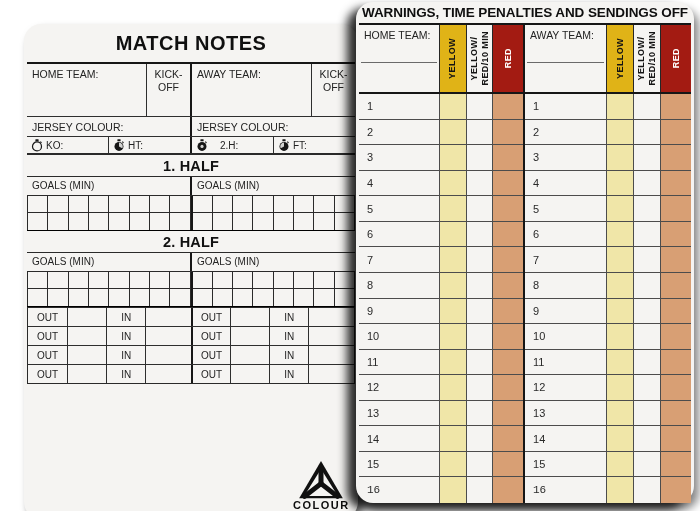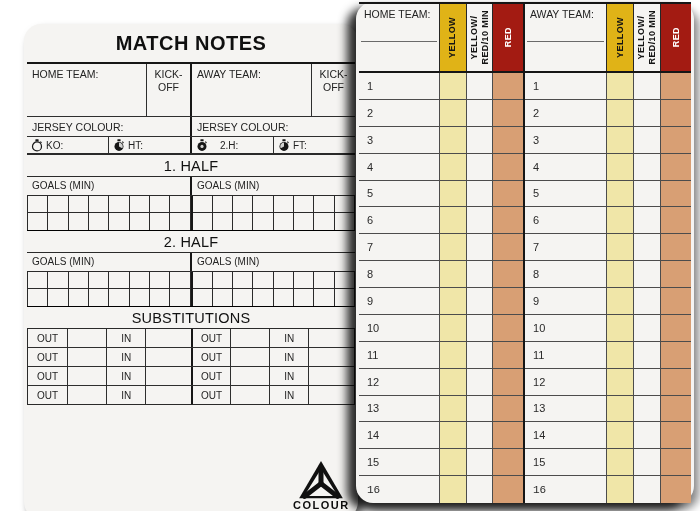--- a/index.html
+++ b/index.html
@@ -327,6 +327,7 @@
 </div>
 
 <div class="card" id="right-card">
+  <div class="rc-title">WARNINGS, TIME PENALTIES AND SENDINGS OFF</div>
 
   <div class="rc-table">
     <div class="rc-head">

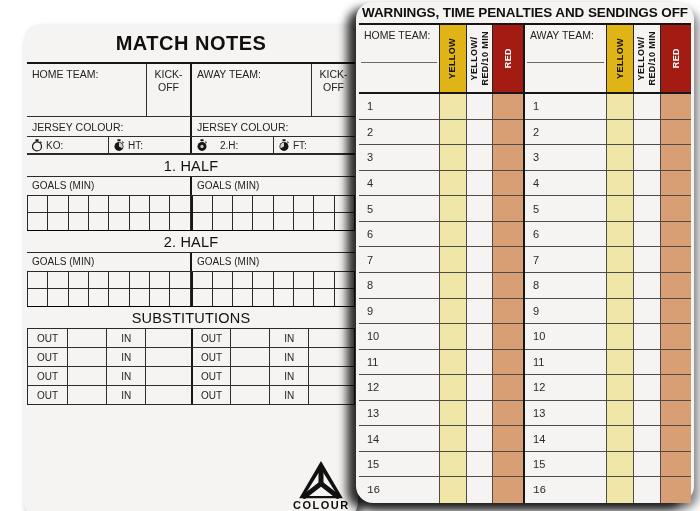--- a/index.html
+++ b/index.html
@@ -24,7 +24,7 @@
     padding:0 3px;
   }
   .section-title{
-    text-align:center;font-weight:400;font-size:14.5px;letter-spacing:.2px;
+    text-align:center;font-weight:700;font-size:14.5px;letter-spacing:.2px;
     display:flex;align-items:center;justify-content:center;color:#111;
   }
   

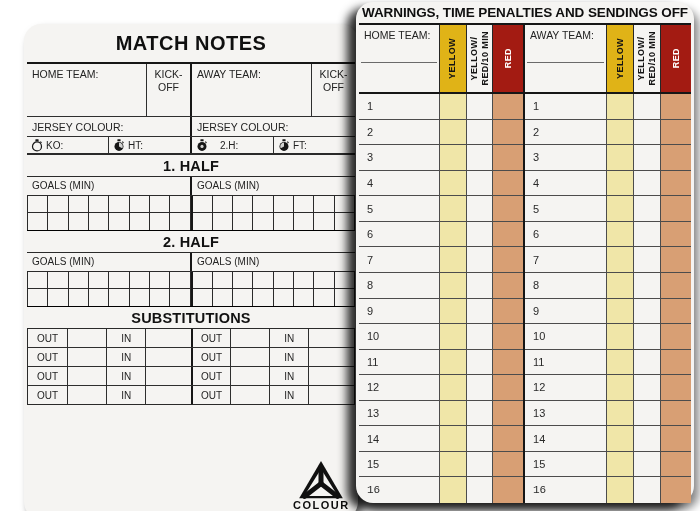--- a/index.html
+++ b/index.html
@@ -264,7 +264,6 @@
     </div>
   </div>
 
-  <div class="section-title st-subs">SUBSTITUTIONS</div>
 
   <div class="subs-table">
     <div class="subs-row">

